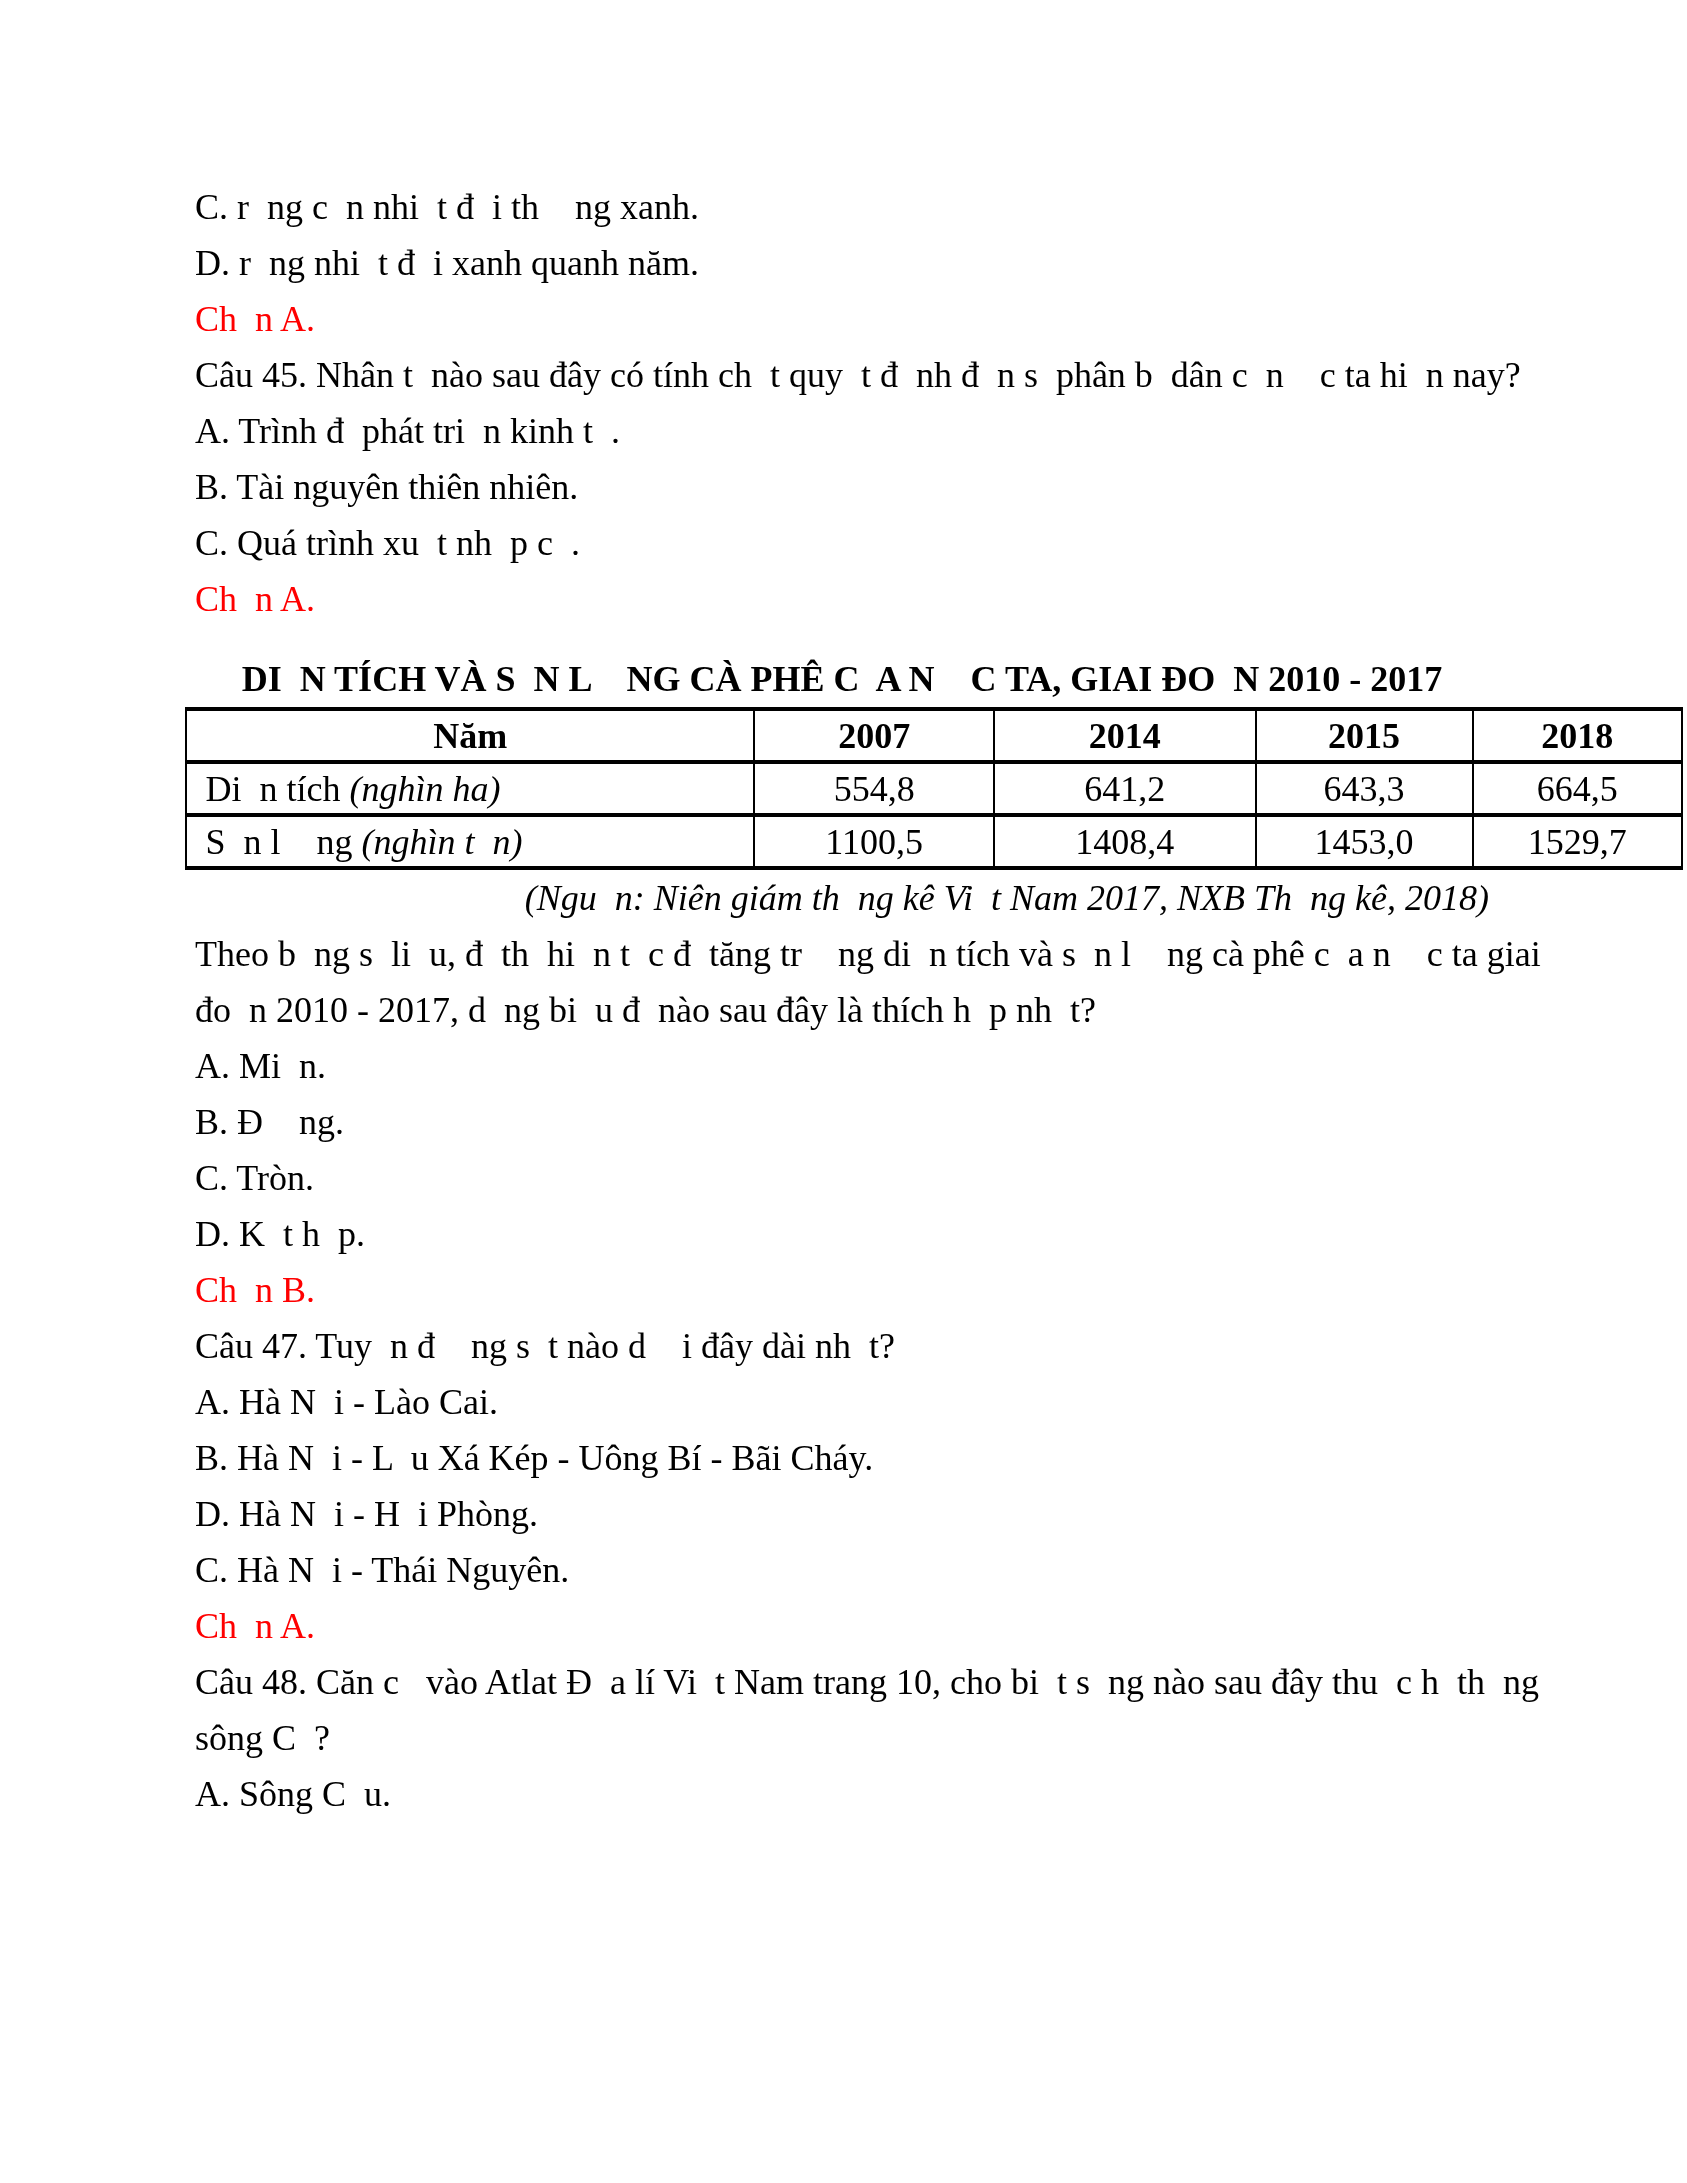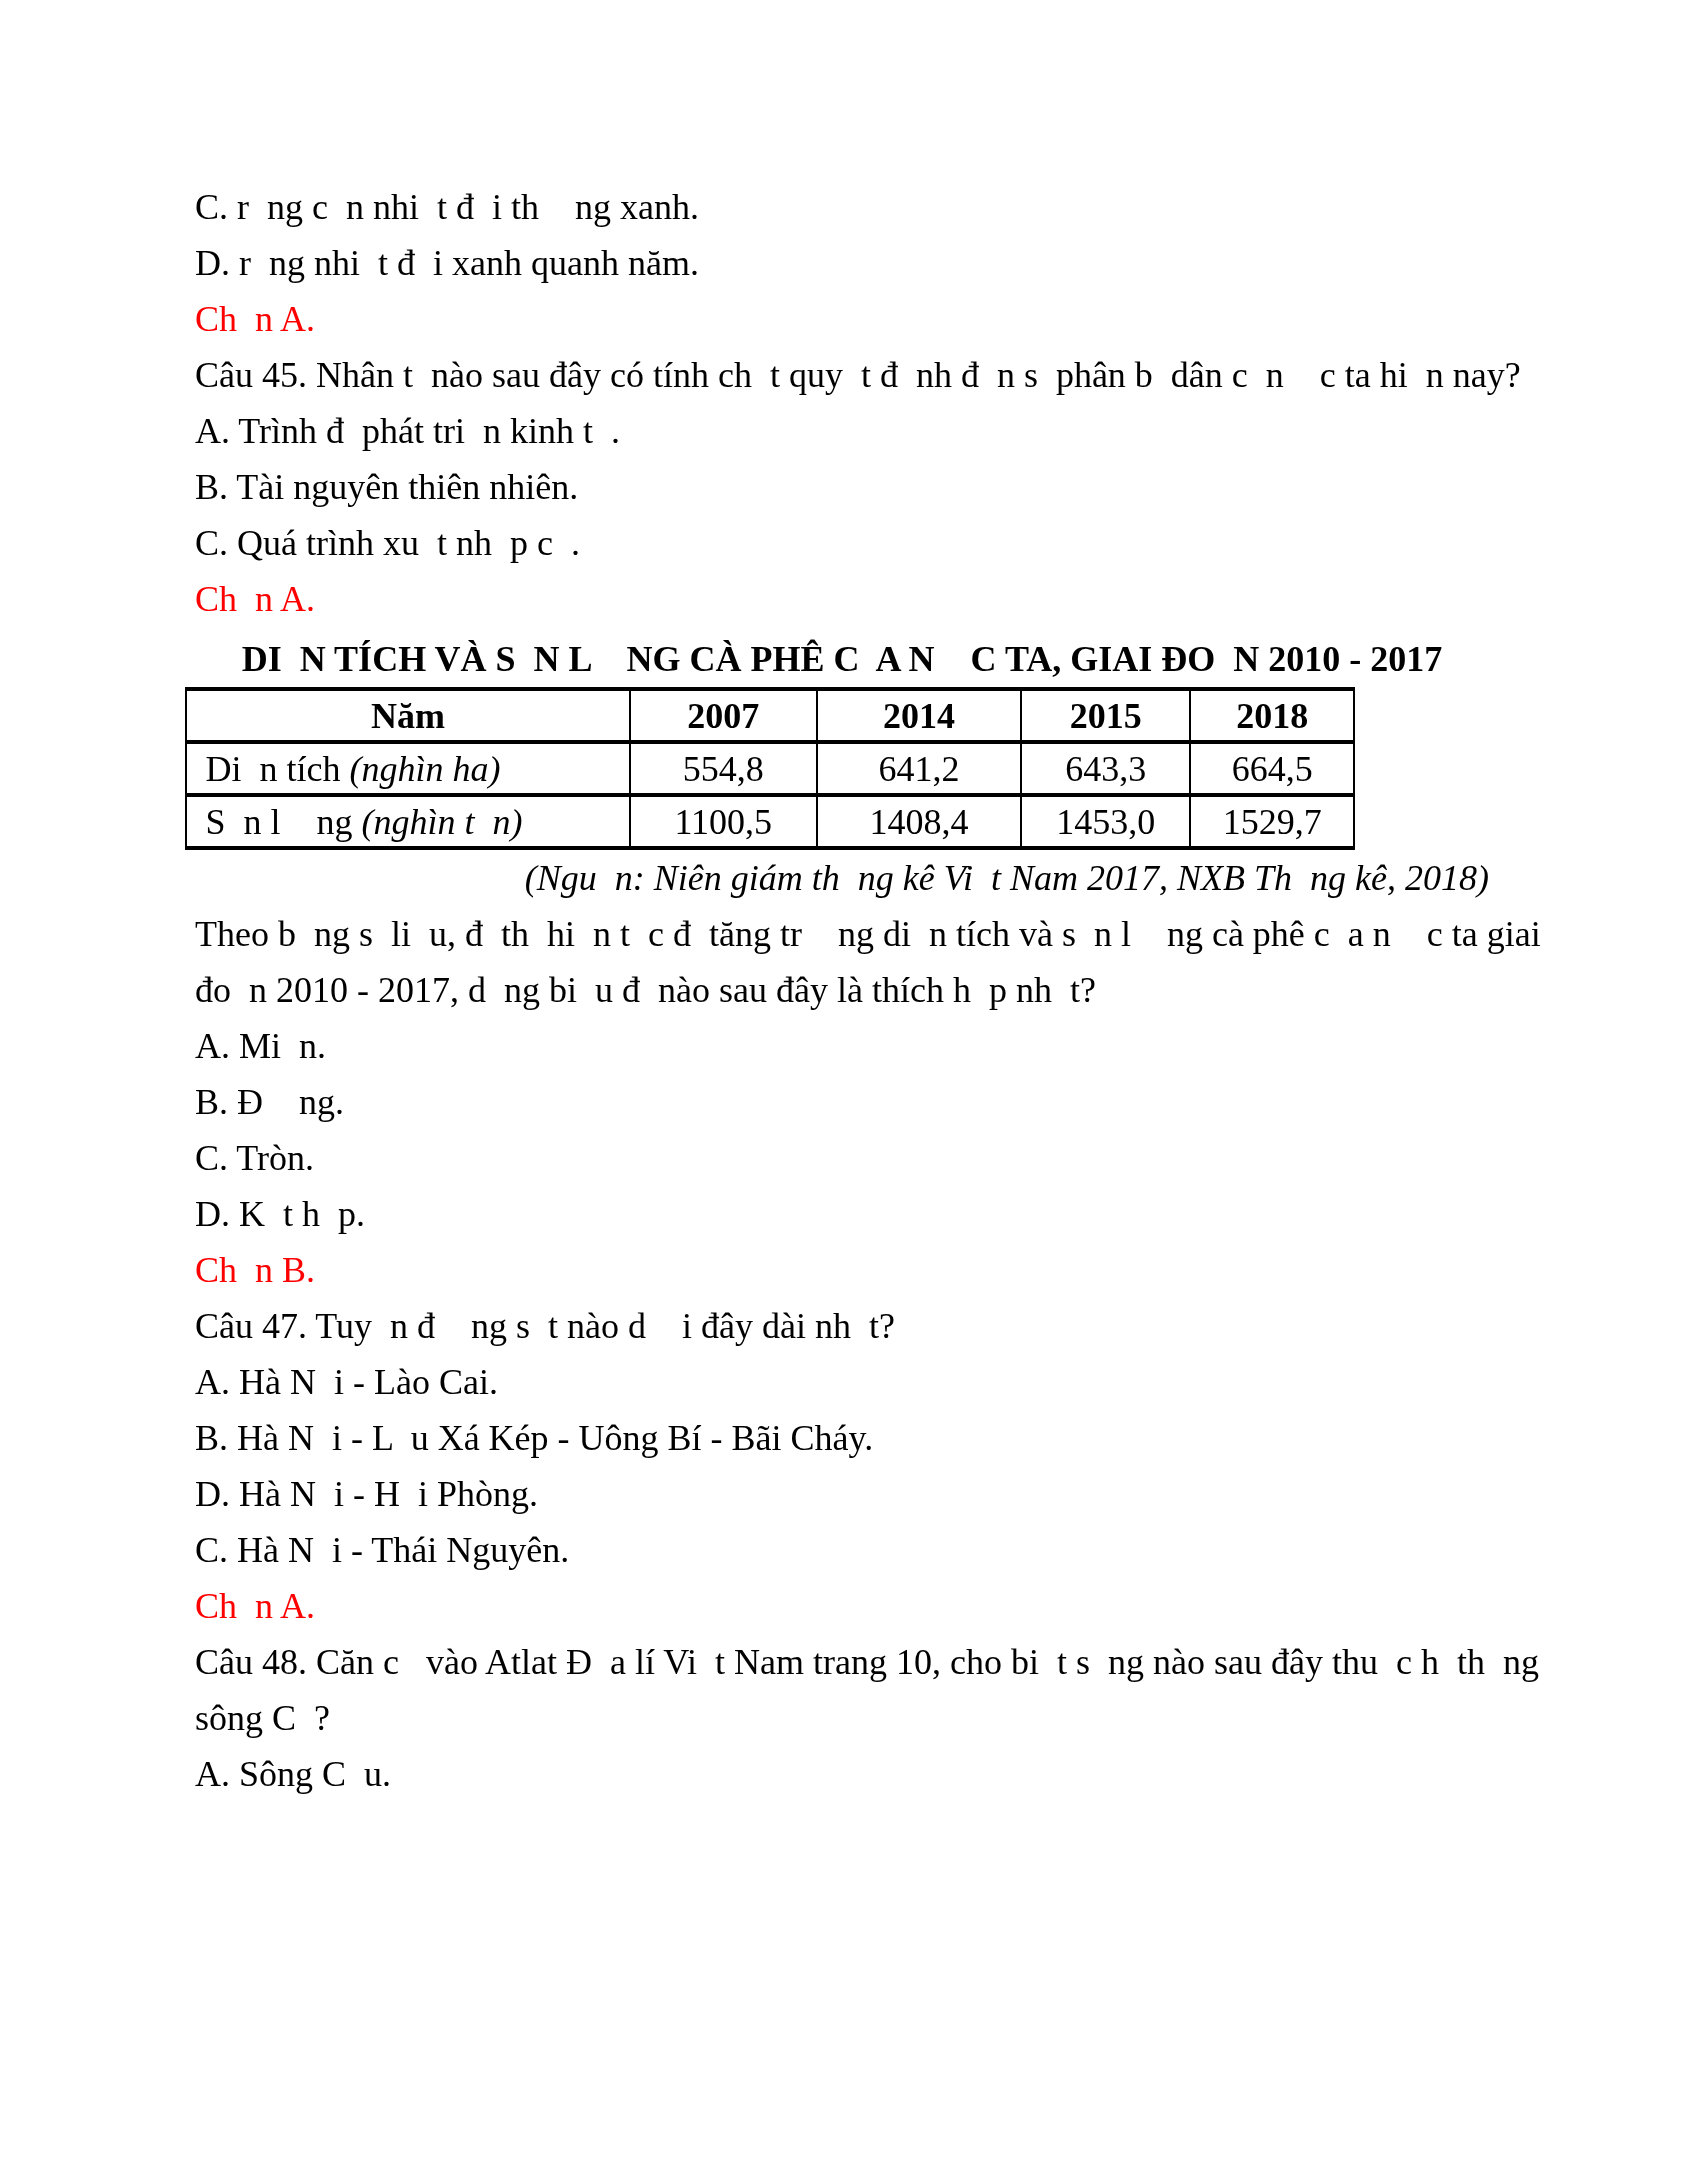--- a/index.html
+++ b/index.html
@@ -30,7 +30,7 @@
     color: var(--answer-color);
   }
   .table-title {
-    margin: 4px 0 0 0;
+    margin: 24px 0 0 0;
     line-height: 56px;
     font-weight: bold;
     text-align: center;

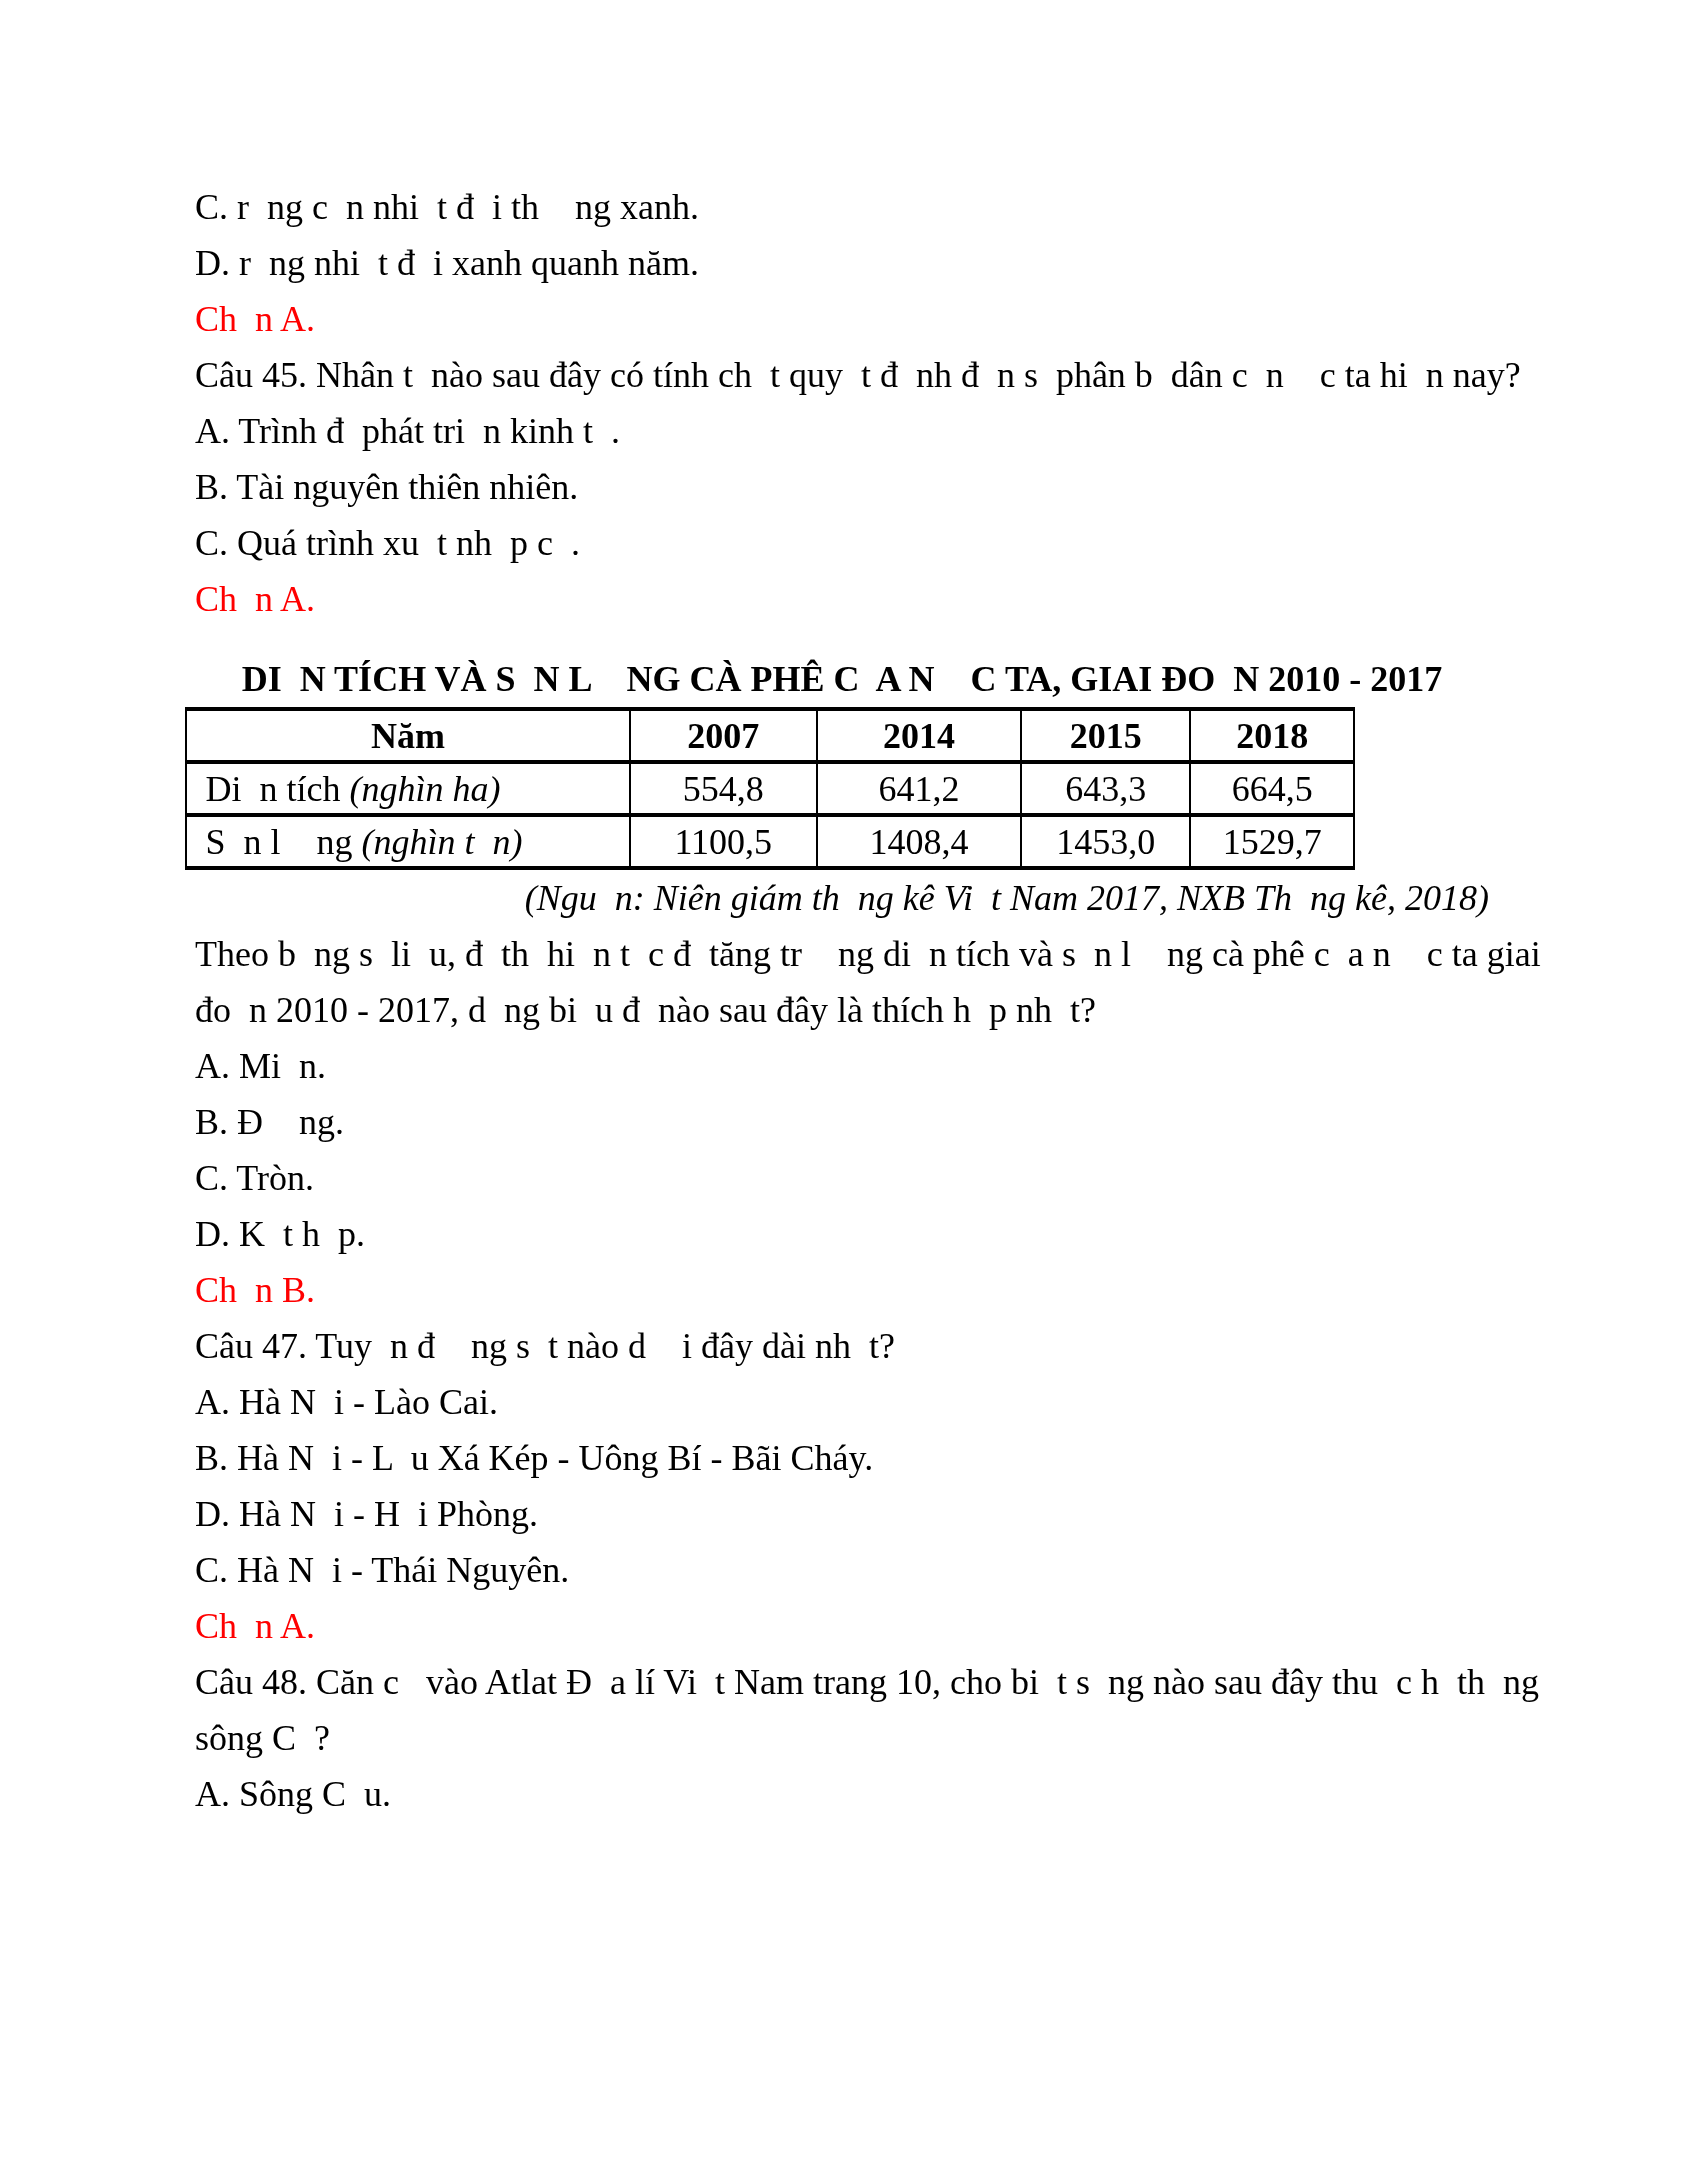--- a/index.html
+++ b/index.html
@@ -38,7 +38,7 @@
   }
   .data-table {
     border-collapse: collapse;
-    width: 1170px;
+    width: 1498px;
     margin-left: -10px;
     table-layout: fixed;
   }

